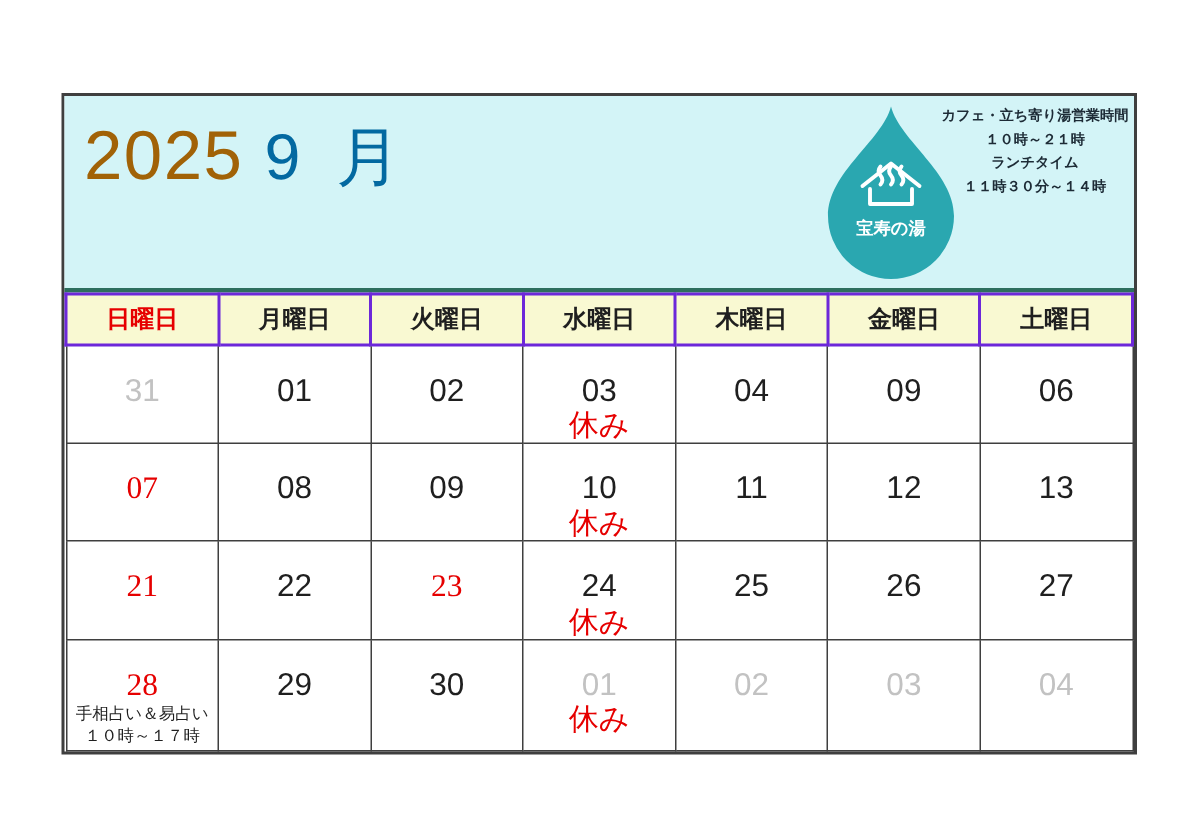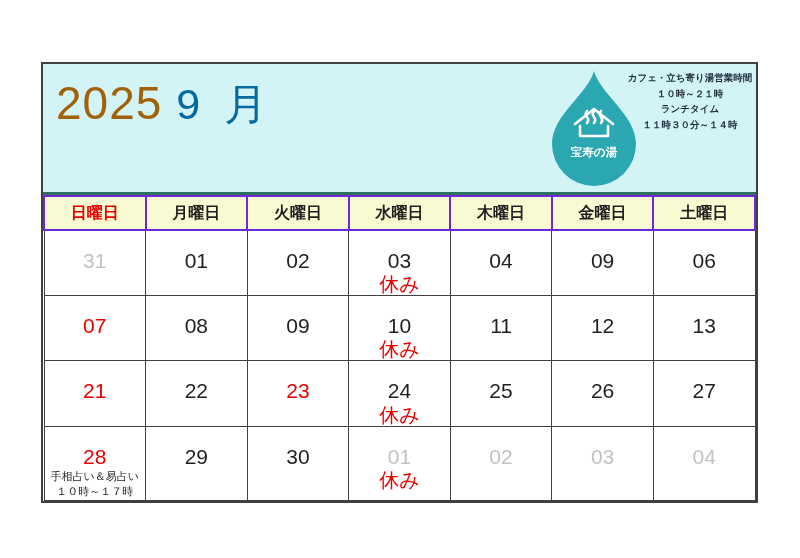--- a/index.html
+++ b/index.html
@@ -40,7 +40,7 @@
     background:#ffffff;
   }
   .date   { font-size:21px; color:#1f1f1f; line-height:1.2; }
-  .date.sun, .date.holiday { color:#e60000; }
+  .date.sun, .date.holiday { color:#e60000;font-family:Liberation Serif, serif; }
   .date.muted { color:#c2c2c2; }
   .closed { font-size:20px; color:#e60000; line-height:1.1; font-weight:500; }
   .event  { font-size:11px; color:#1f1f1f; line-height:1.4; white-space:pre-line; }

